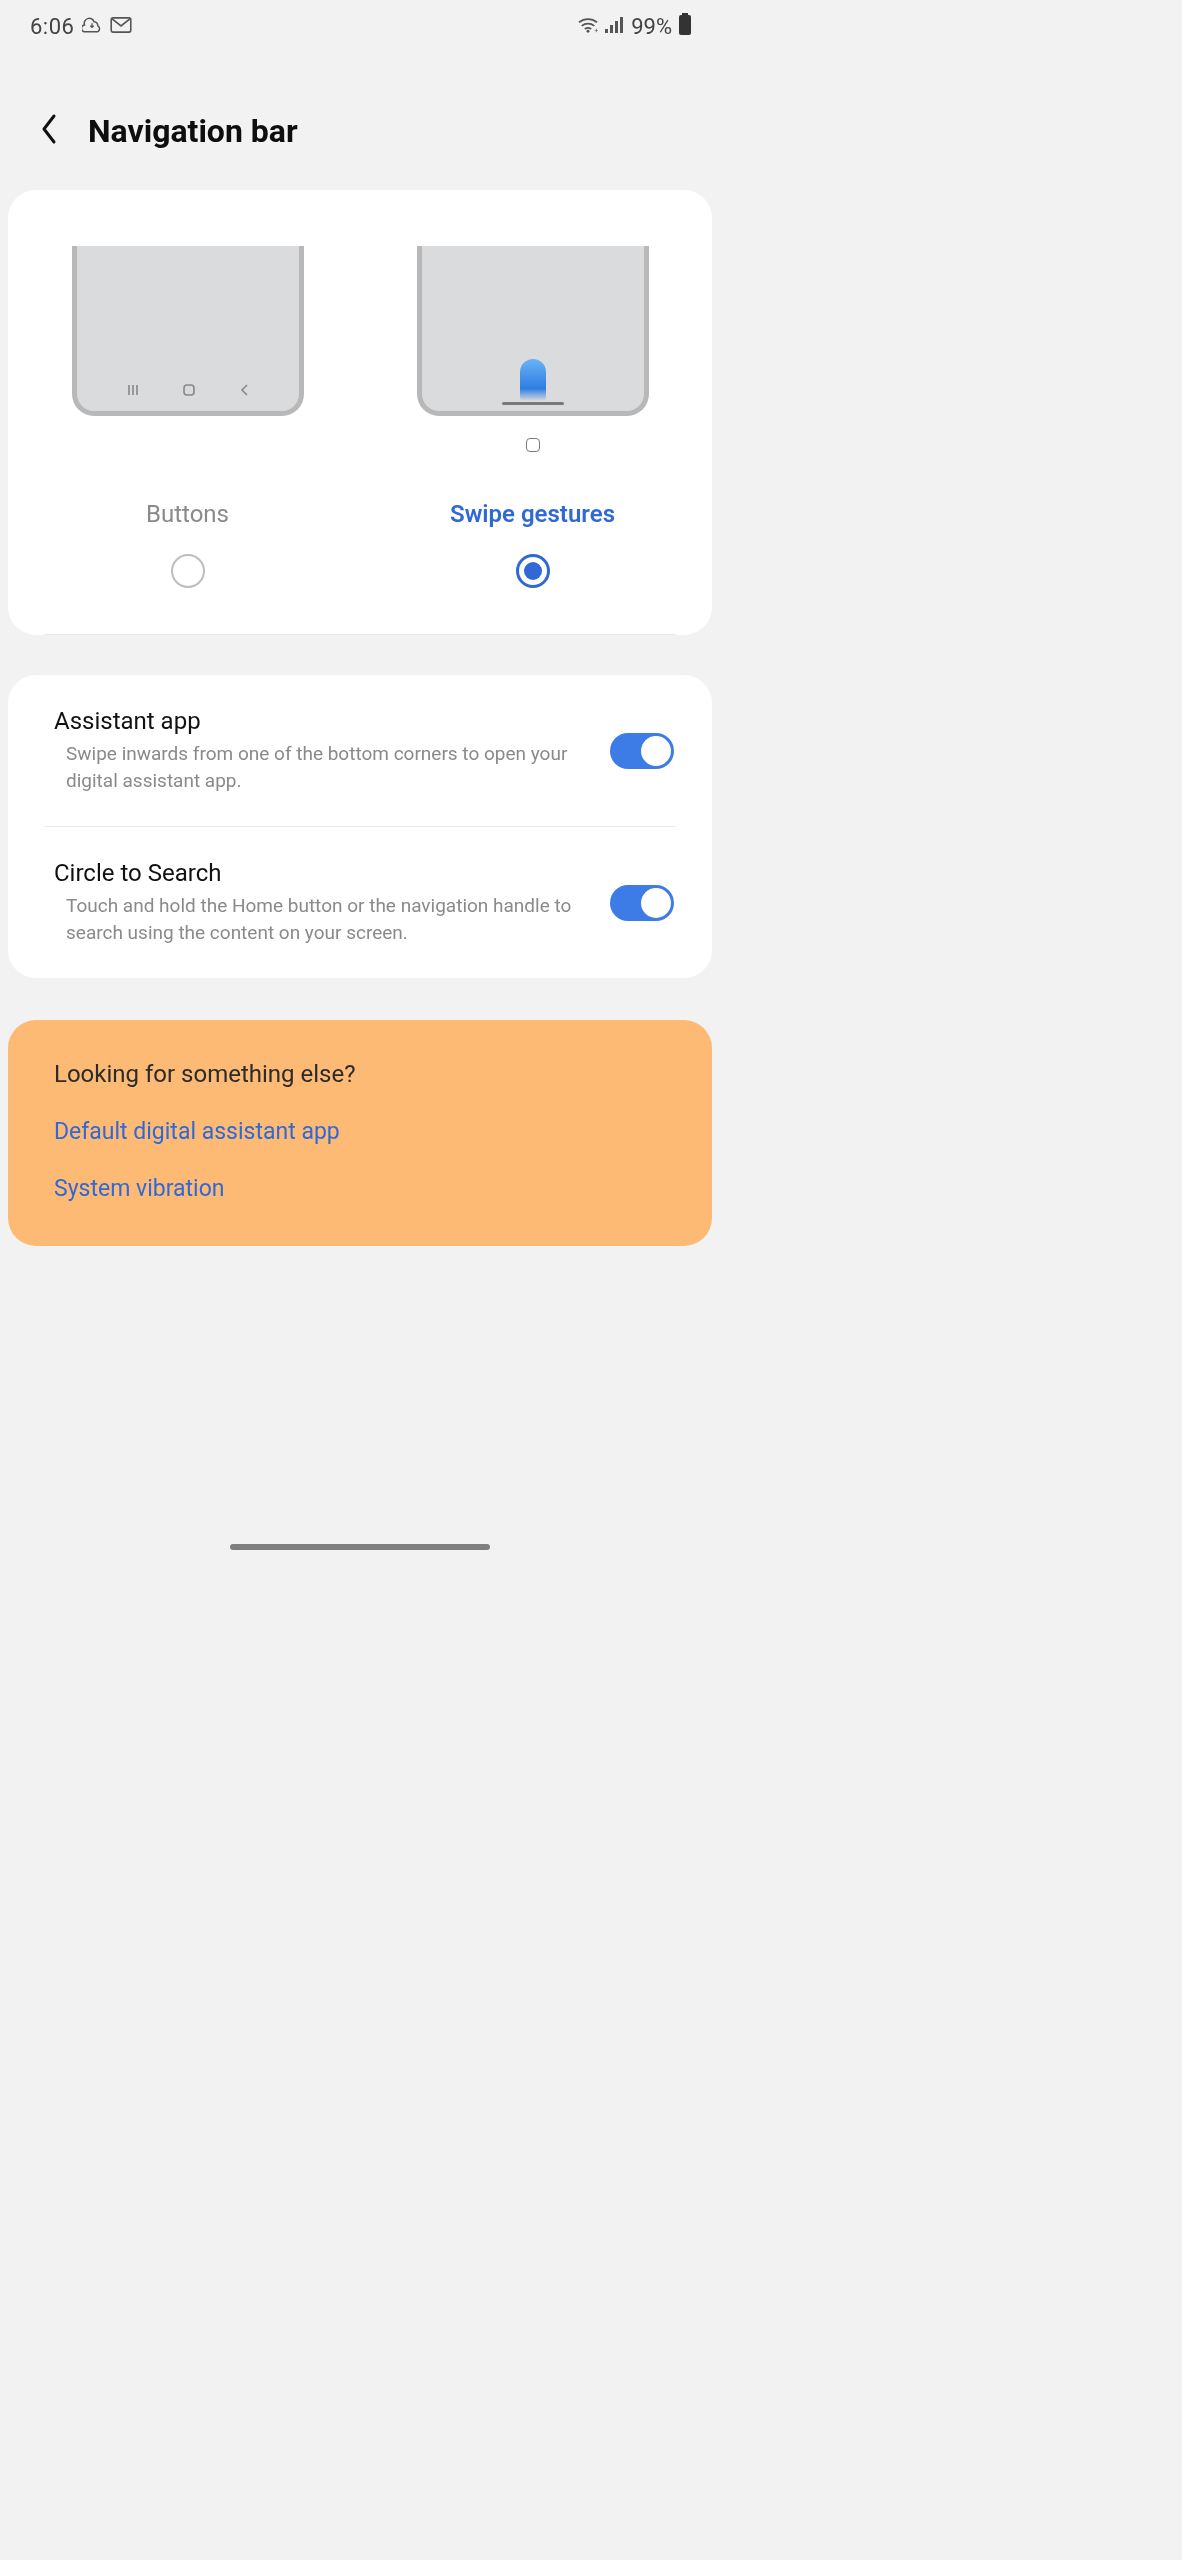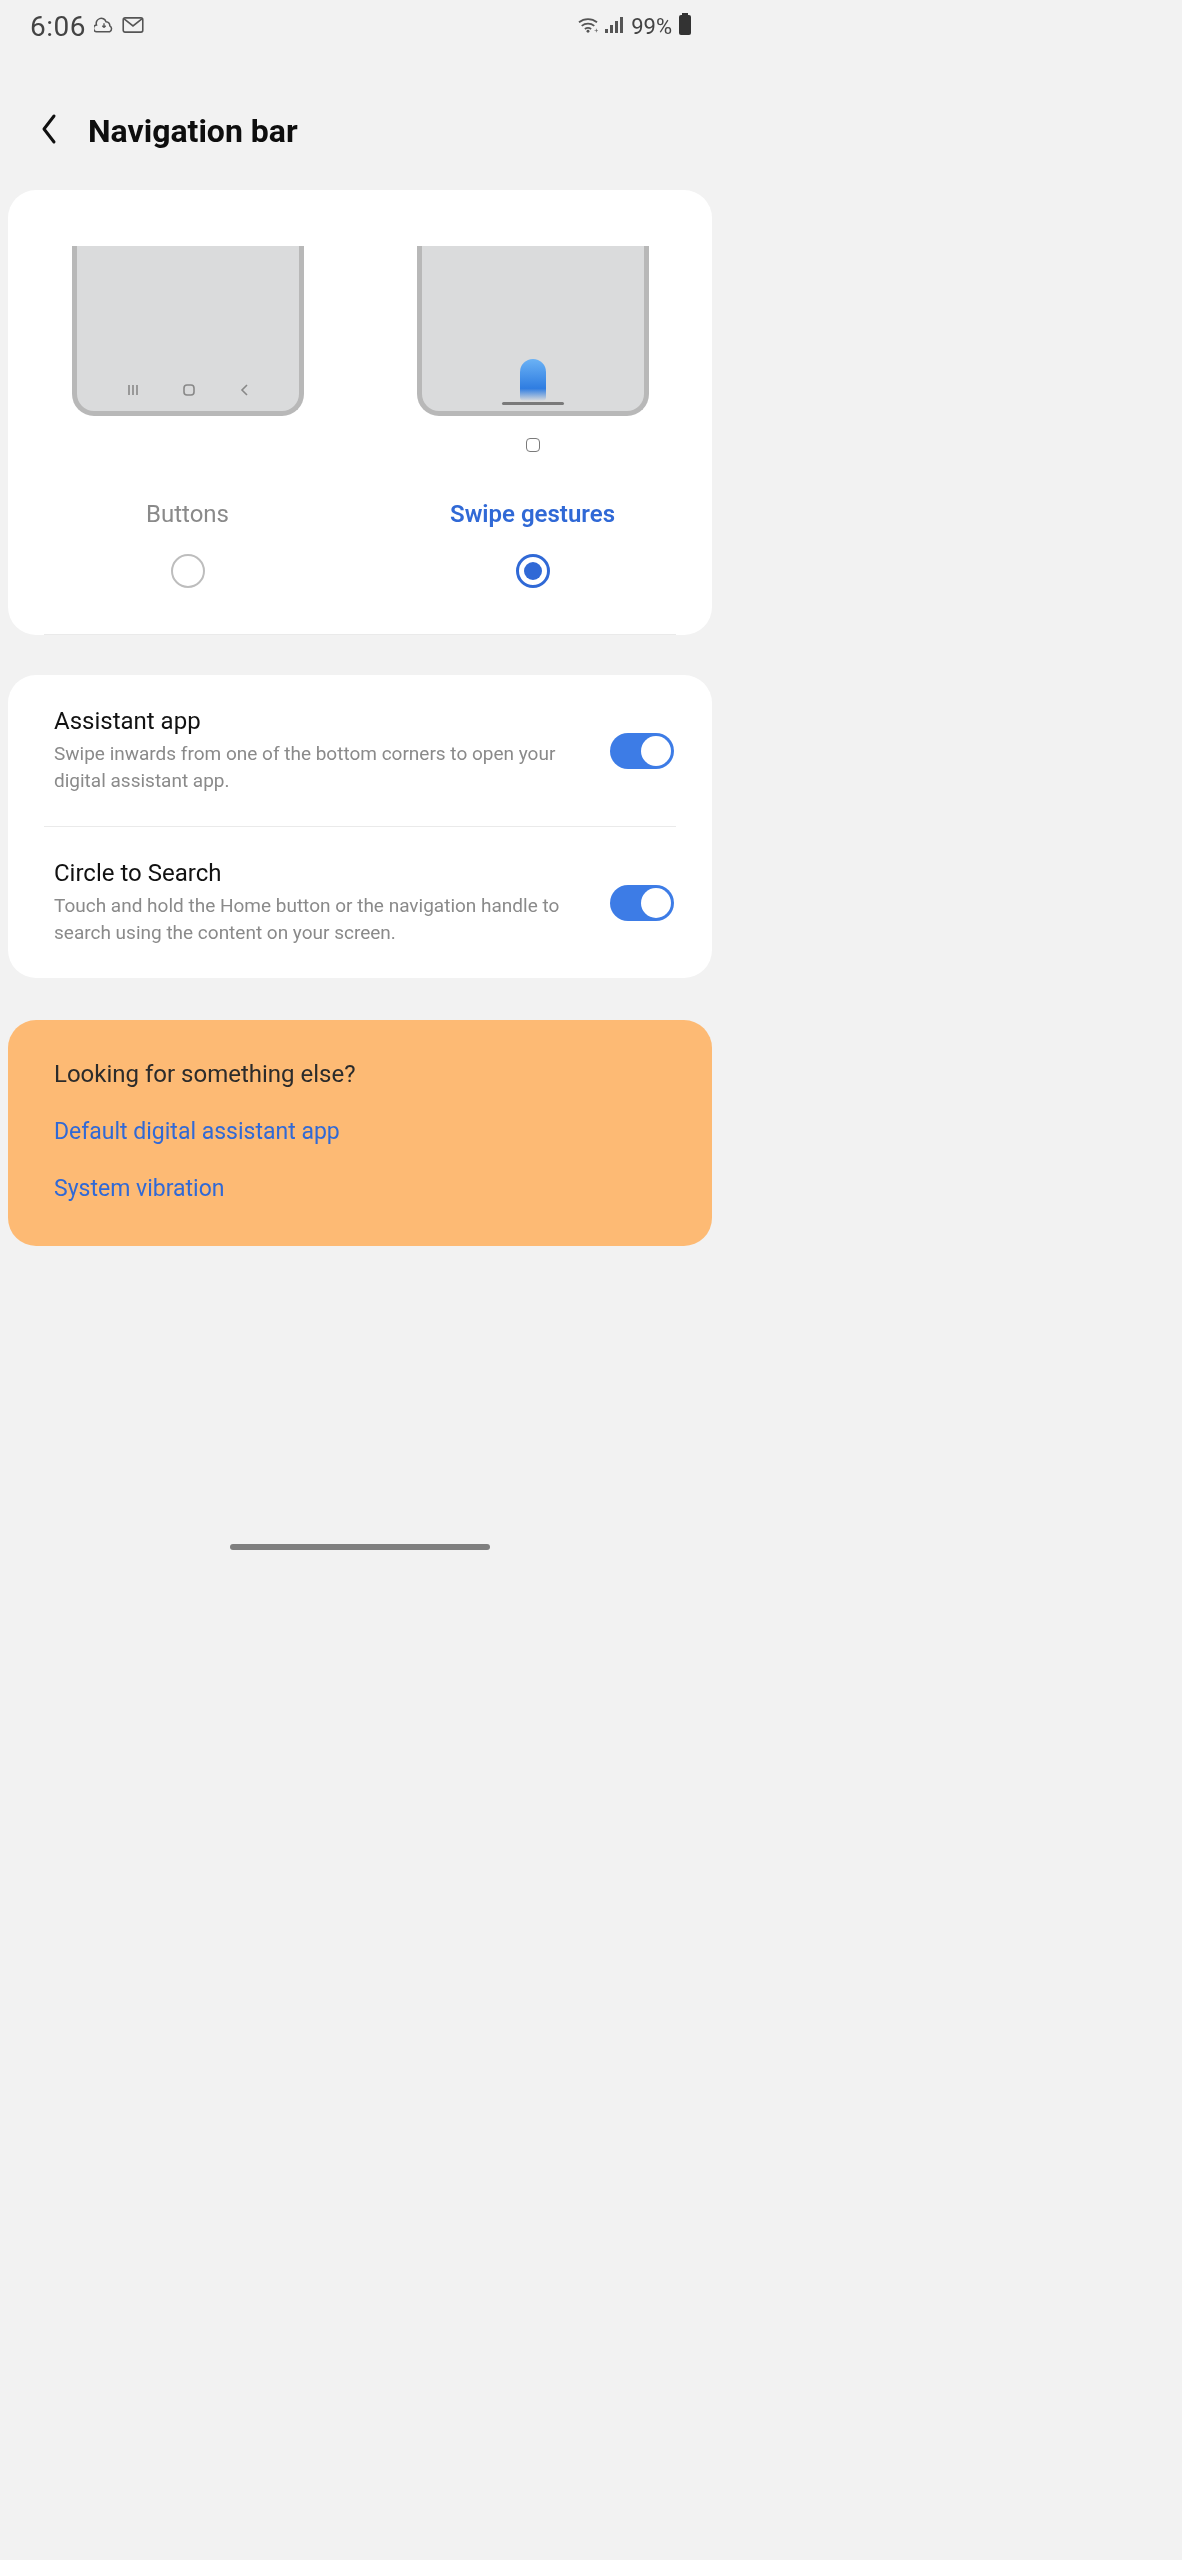--- a/index.html
+++ b/index.html
@@ -24,7 +24,7 @@
   }
   .status-left { display: flex; align-items: center; gap: 8px; }
   .status-right { display: flex; align-items: center; gap: 6px; }
-  .clock { font-size: 28px; color: #444; letter-spacing: 0.5px; }
+  .clock { font-size: 22px; color: #444; letter-spacing: 0.5px; }
   .gmail-icon { font-size: 20px; }
 
   

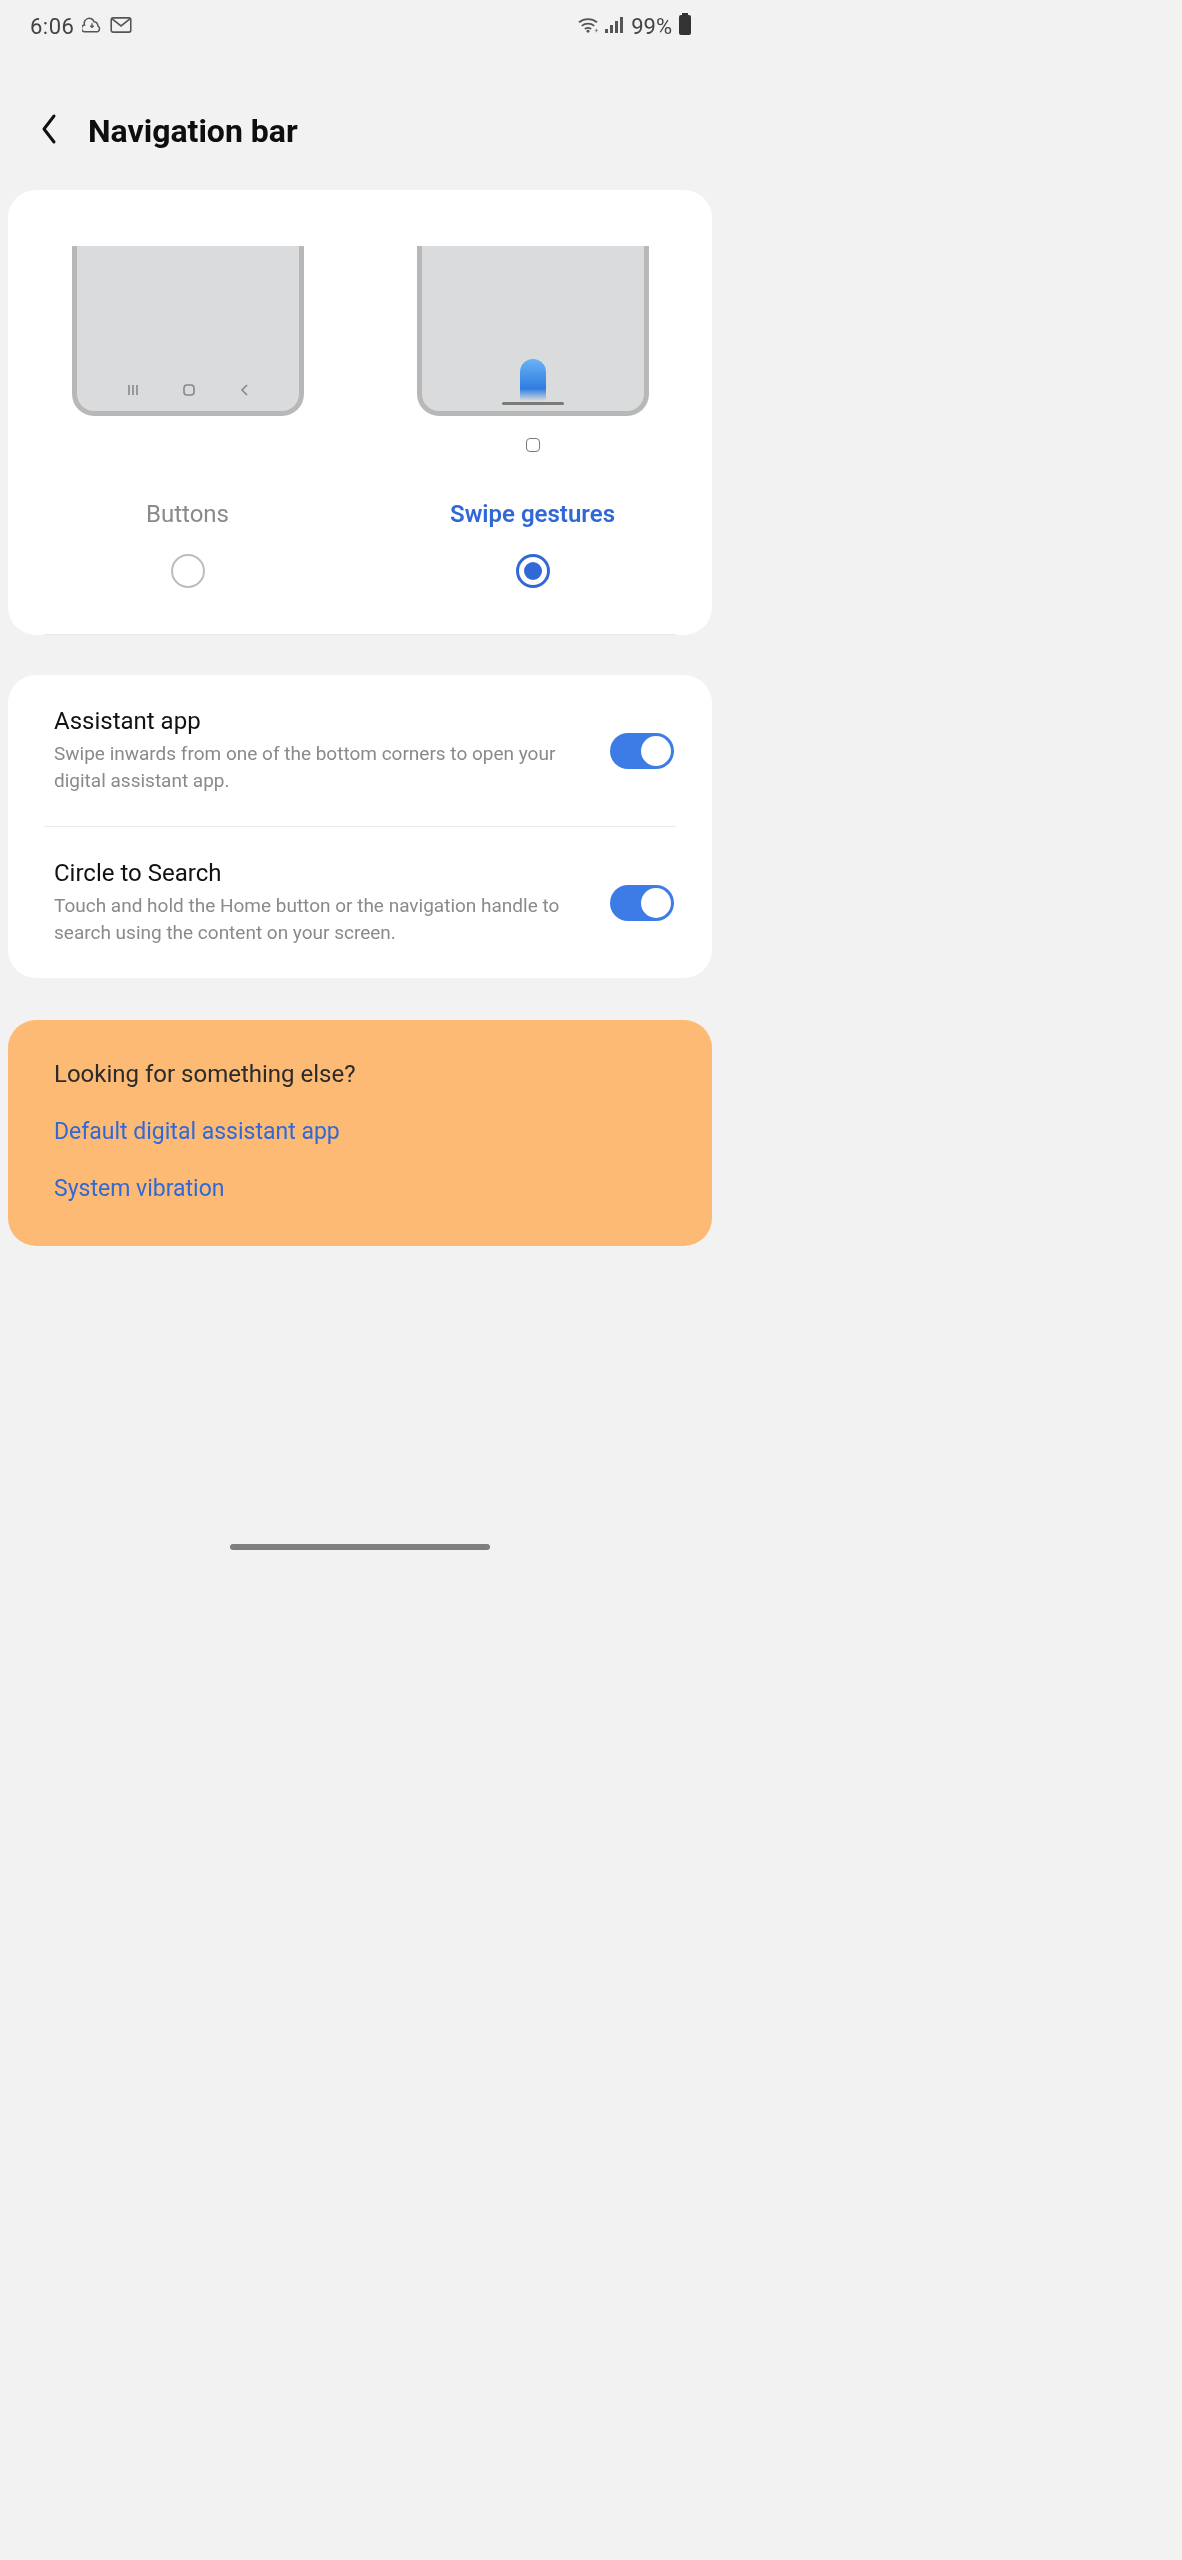--- a/index.html
+++ b/index.html
@@ -156,7 +156,7 @@
   }
   .setting-text { flex: 1; }
   .setting-title { font-size: 24px; color: #121212; }
-  .setting-sub { font-size: 19px; color: #8a8a8a; margin-top: 6px; line-height: 1.4; }
+  .setting-sub { font-size: 19px; color: #8a8a8a; margin-top: 6px; line-height: 1.4; margin-left: 12px; }
   .setting-divider { height: 1px; background: #eaeaea; margin: 0 36px; }
 
   .toggle {

